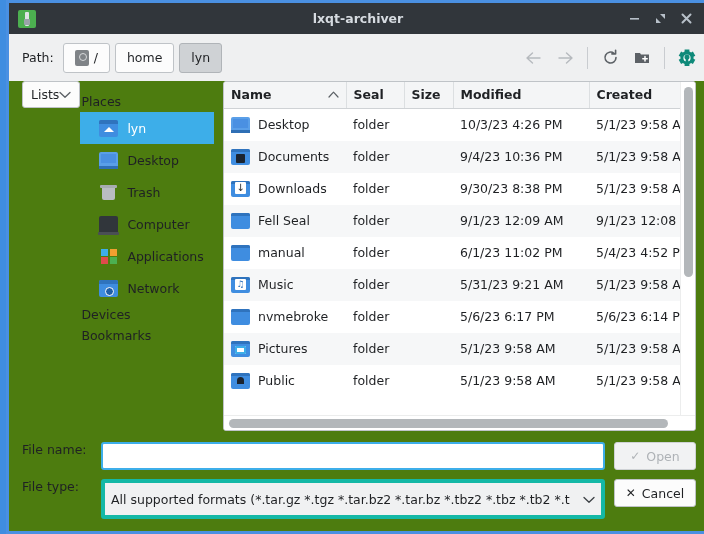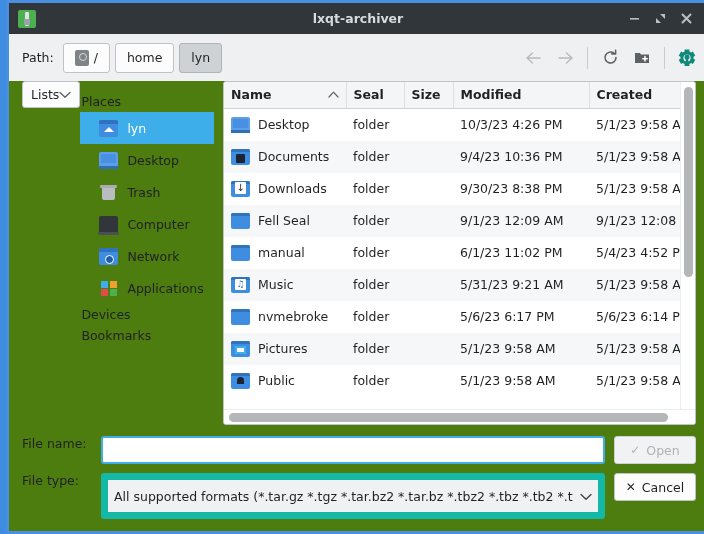--- a/index.html
+++ b/index.html
@@ -602,12 +602,12 @@
           <span class="place-label">Computer</span>
         </div>
         <div class="place-item">
+          <span class="pico ic-apps"></span>
+          <span class="place-label">Applications</span>
+        </div>
+        <div class="place-item">
           <span class="pico ic-network"></span>
           <span class="place-label">Network</span>
-        </div>
-        <div class="place-item">
-          <span class="pico ic-apps"></span>
-          <span class="place-label">Applications</span>
         </div>
 
         <div class="group-header">Devices</div>

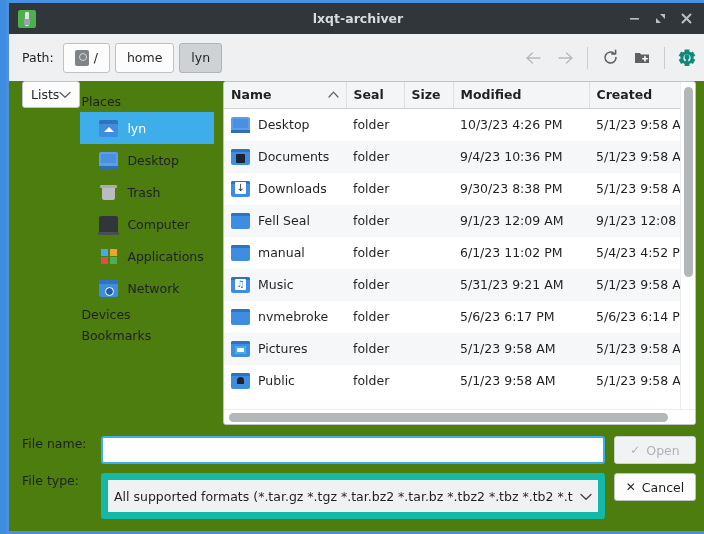--- a/index.html
+++ b/index.html
@@ -453,7 +453,7 @@
   #filetype-combo {
     flex: 1;
     height: 28px;
-    border: 7px solid #14b8a6;
+    border: 4px solid #14b8a6;
     border-radius: 3px;
     background: #f0f1f2;
     padding: 16px 6px;

